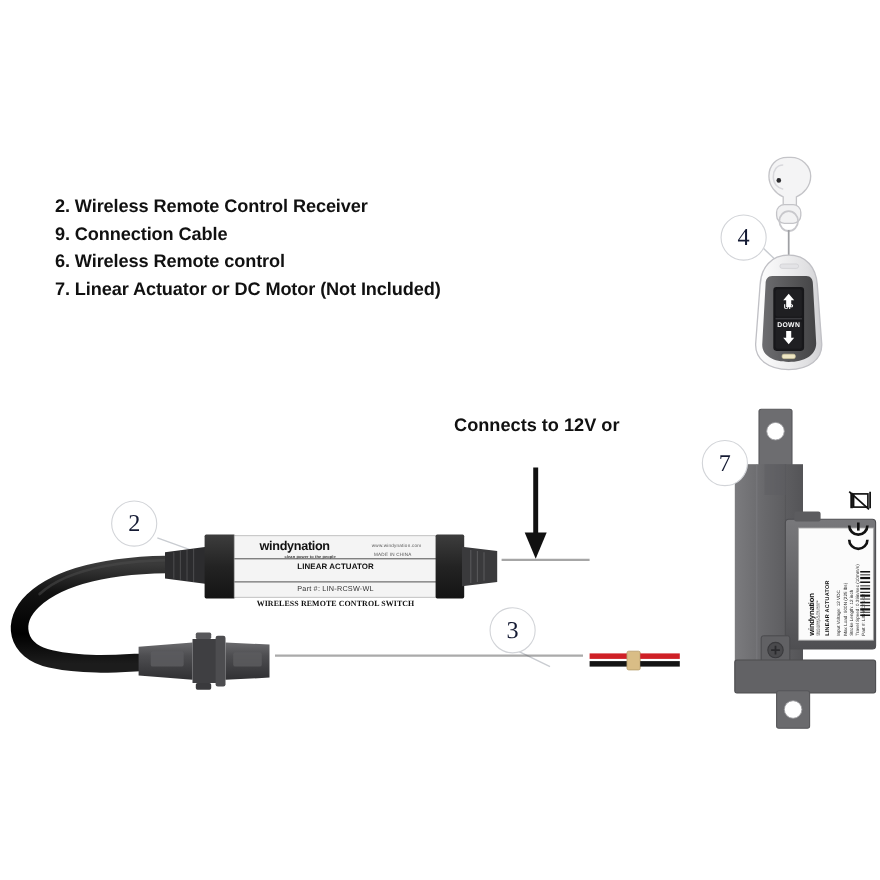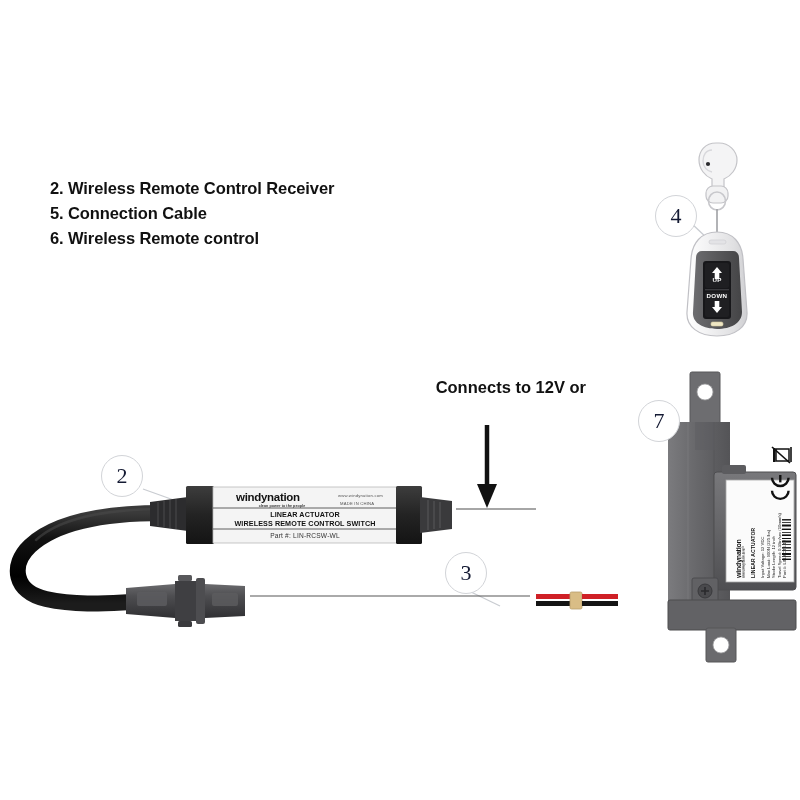--- a/index.html
+++ b/index.html
@@ -180,7 +180,7 @@
 
   <div class="legend">
     <div class="legend-line">2. Wireless Remote Control Receiver</div>
-    <div class="legend-line">5. Connection Cable</div>
+    <div class="legend-line">9. Connection Cable</div>
     <div class="legend-line">6. Wireless Remote control</div>
   </div>
 

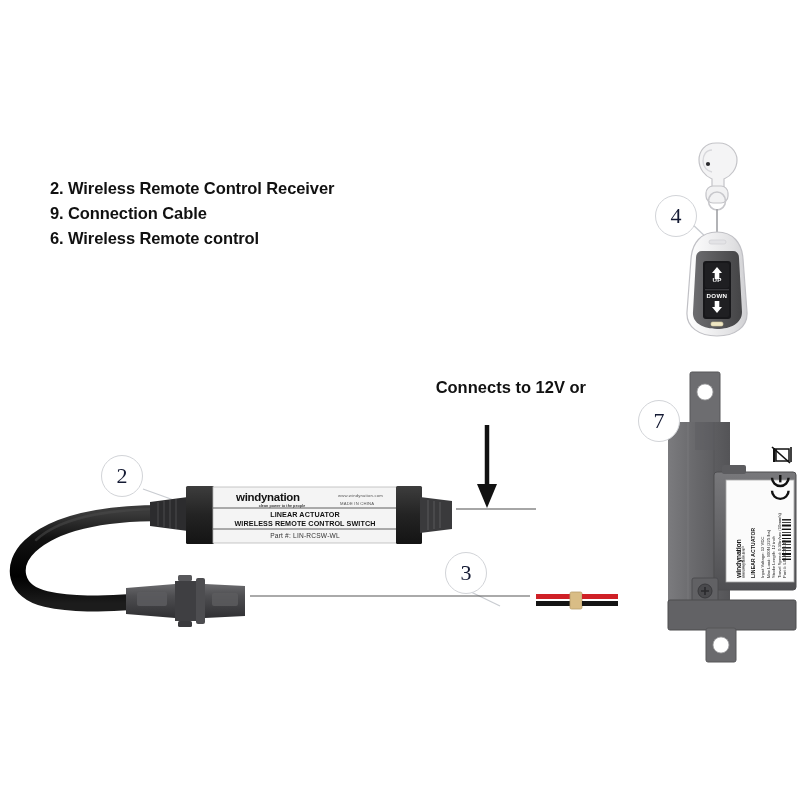--- a/index.html
+++ b/index.html
@@ -182,6 +182,7 @@
     <div class="legend-line">2. Wireless Remote Control Receiver</div>
     <div class="legend-line">9. Connection Cable</div>
     <div class="legend-line">6. Wireless Remote control</div>
+    <div class="legend-line">7. Linear Actuator or DC Motor (Not Included)</div>
   </div>
 
   <div class="supply-note">

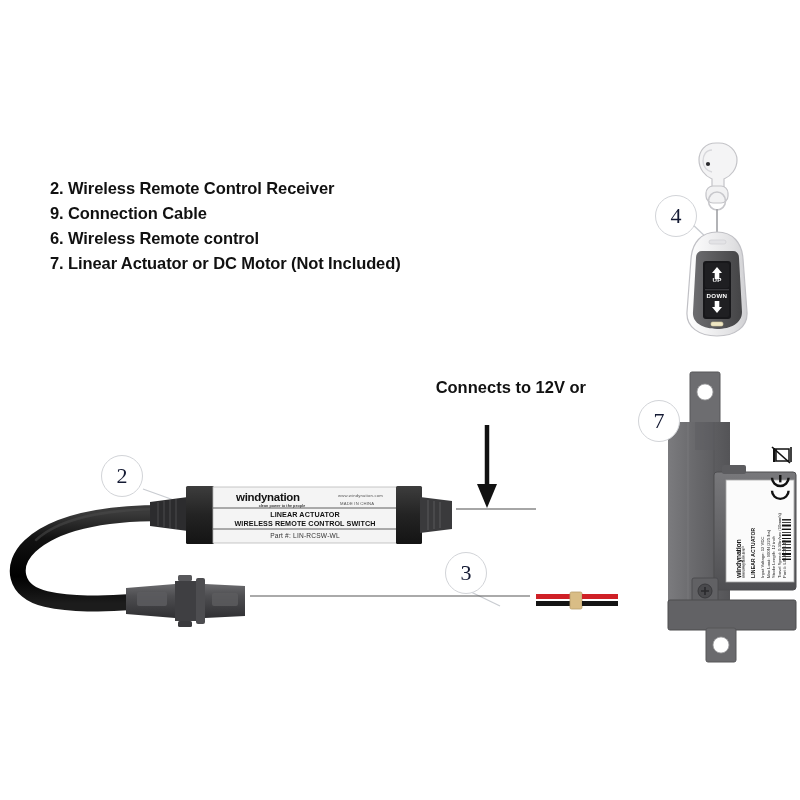--- a/index.html
+++ b/index.html
@@ -44,7 +44,7 @@
     left: 390px;
     top: 376px;
     width: 196px;
-    text-align: right;
+    text-align: center;
     font-size: 16.5px;
     font-weight: bold;
     line-height: 22px;

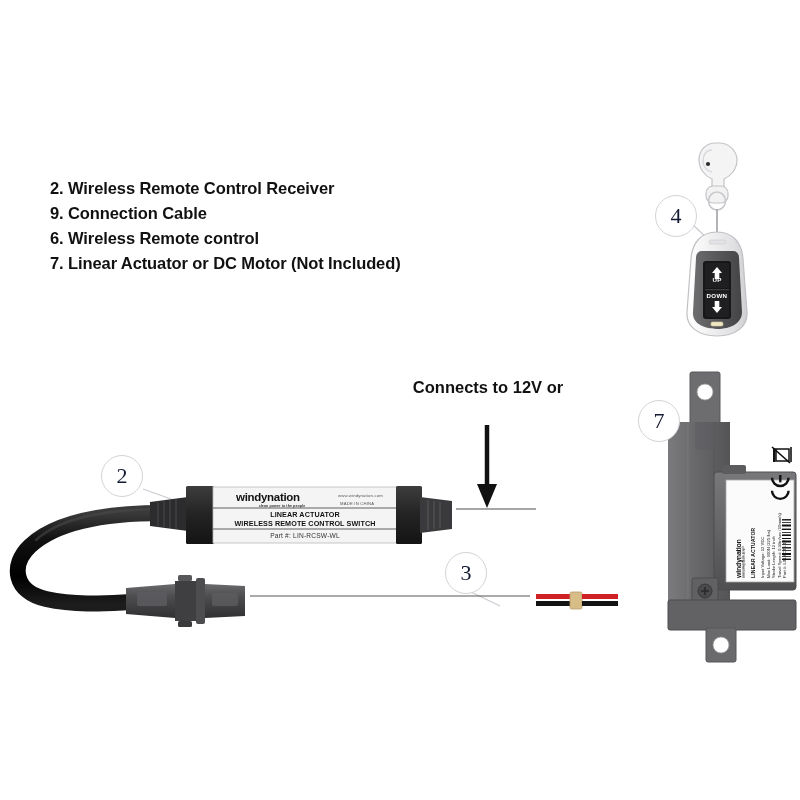--- a/index.html
+++ b/index.html
@@ -430,7 +430,7 @@
   <div class="recv-label tiny-made" style="left:340px; top:501px;">MADE IN CHINA</div>
 
   <div class="recv-label recv-line" style="left:213px; top:510px; width:184px;">LINEAR ACTUATOR</div>
-  <div class="recv-label recv-line" style="left:213px; top:519px; width:184px;">WIRELESS REMOTE CONTROL SWITCH</div>
+  <div class="recv-label recv-line" style="left:213px; top:545px; width:184px;font-family:Liberation Serif, serif;">WIRELESS REMOTE CONTROL SWITCH</div>
   <div class="recv-label recv-part" style="left:213px; top:532px; width:184px;">Part #: LIN-RCSW-WL</div>
 
   <div class="spec-wrap" style="left:735px; top:578px;">

